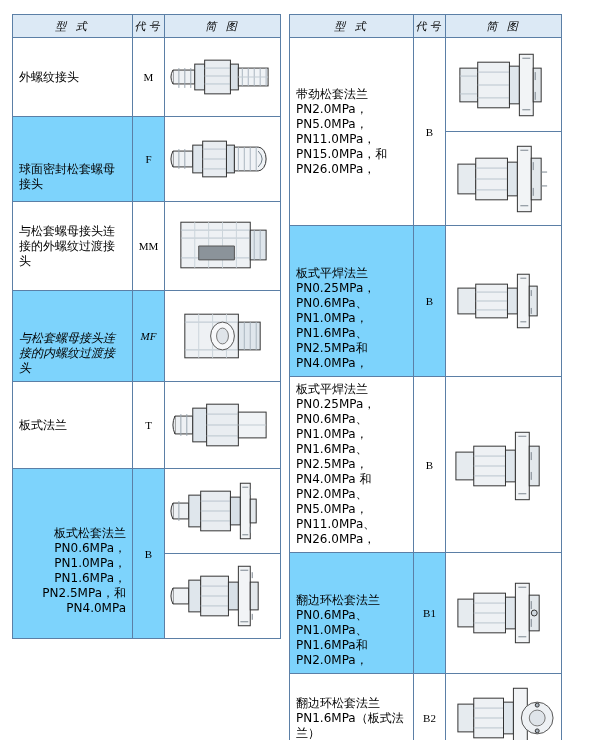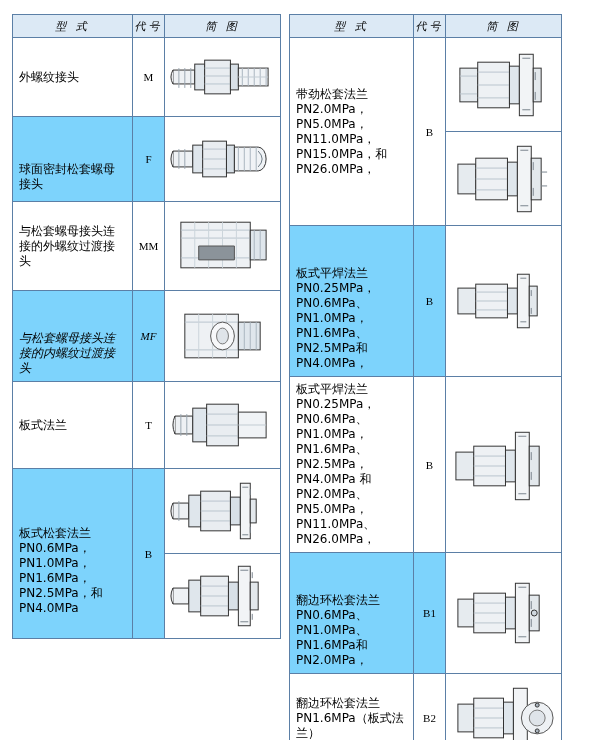--- a/index.html
+++ b/index.html
@@ -230,7 +230,7 @@
 
         <tr class="row-alt" style="height:84px;">
           <td class="alt" rowspan="2">
-            <div class="cell-text" style="white-space:pre-line;">板式松套法兰
+            <div class="cell-text" style="white-space:pre-line;text-align:right;">板式松套法兰
 PN0.6MPa，PN1.0MPa，PN1.6MPa，PN2.5MPa，和PN4.0MPa</div>
           </td>
           <td class="cell-code alt" rowspan="2">B</td>

